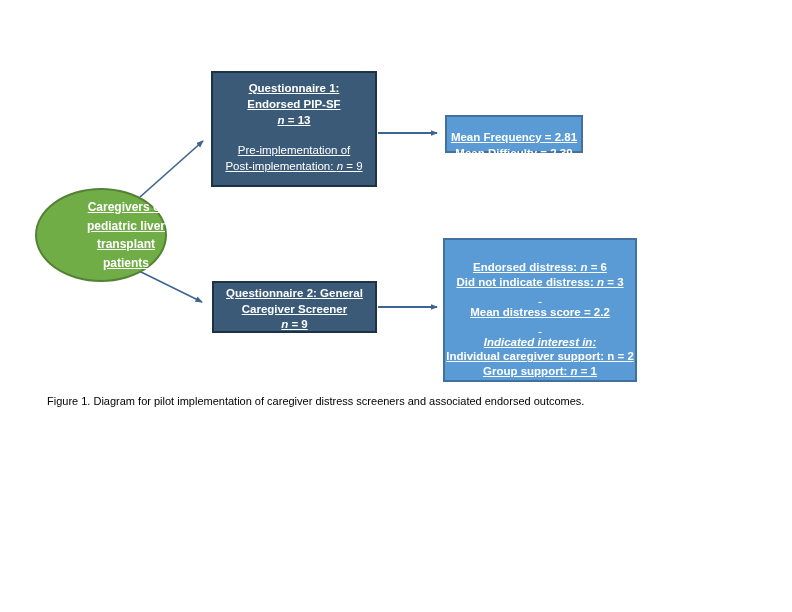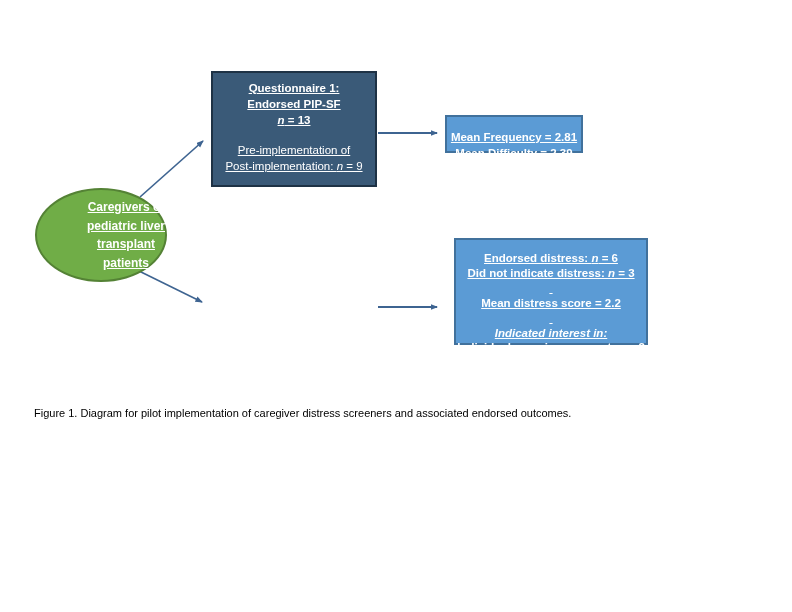--- a/index.html
+++ b/index.html
@@ -77,9 +77,9 @@
     line-height: 16px;
   }
   .b2 {
-    left: 454px; top: 238px;
-    width: 194px; height: 107px;
-    padding-top: 11px;
+    left: 443px; top: 238px;
+    width: 194px; height: 144px;
+    padding-top: 20px;
     font-size: 11.5px;
     line-height: 14.9px;
   }

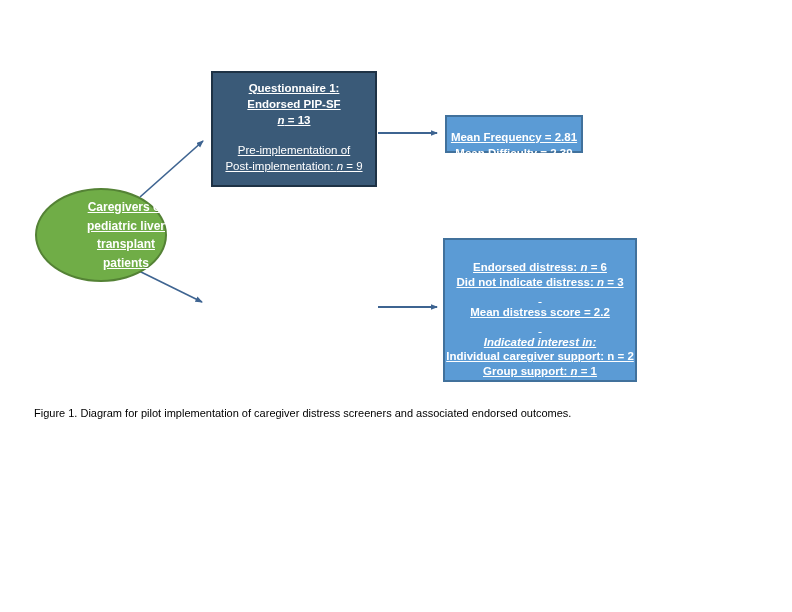--- a/index.html
+++ b/index.html
@@ -135,6 +135,11 @@
       <div class="line"><span>Mean Difficulty = 2.39</span></div>
     </div>
 
+  <div class="shape box dark q2">
+      <div class="line"><span>Questionnaire 2: General</span></div>
+      <div class="line"><span>Caregiver Screener</span></div>
+      <div class="line"><span style="font-style: italic;">n</span><span> = 9</span></div>
+    </div>
 
   <div class="shape box light b2">
       <div class="line"><span>Endorsed distress: </span><span style="font-style: italic;">n</span><span> = 6</span></div>

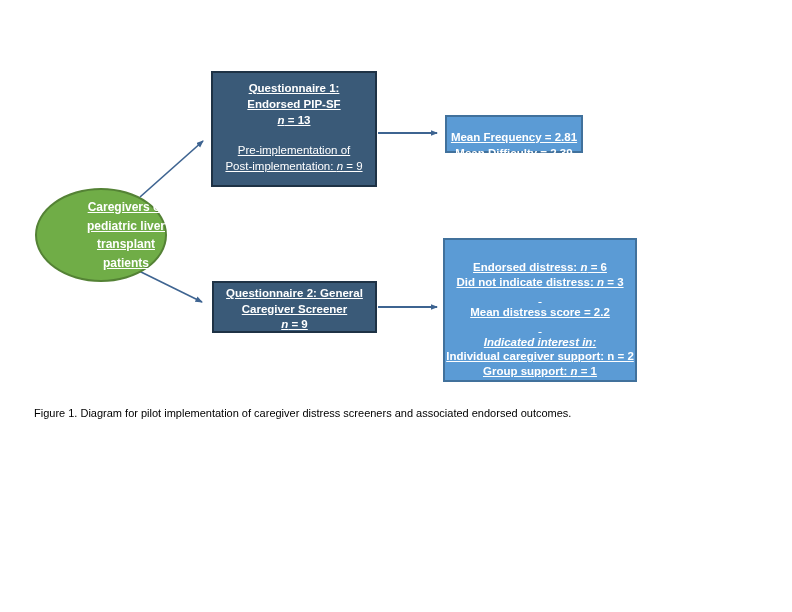--- a/index.html
+++ b/index.html
@@ -85,10 +85,9 @@
   }
   .caption {
     position: absolute;
-    left: 34px; top: 395px;
+    left: 47px; top: 395px;
     font-size: 11px;
     color: #000000;
-    margin-top: 12px;
   }
   .line { white-space: nowrap; }
 </style>

